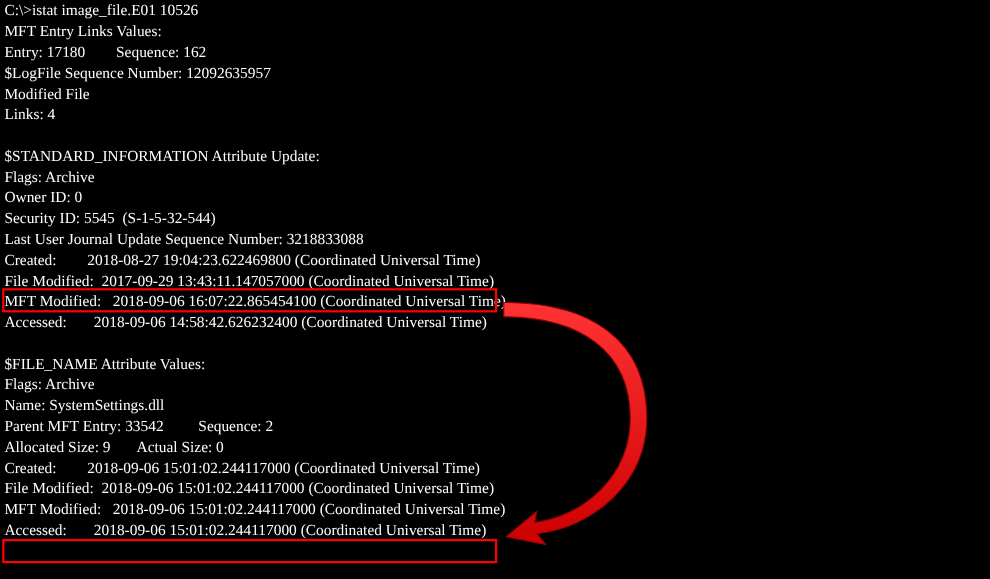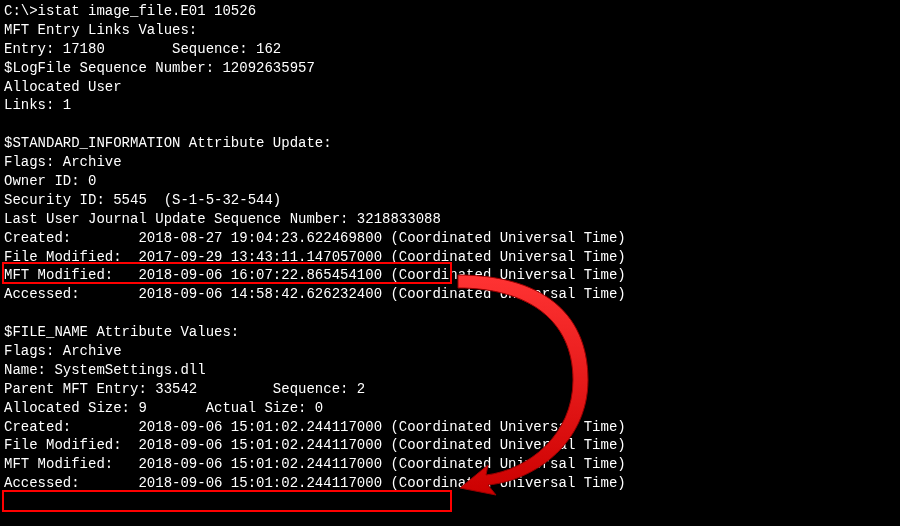--- a/index.html
+++ b/index.html
@@ -21,6 +21,7 @@
     }
     .line {
       white-space: pre;
+      font-family: Liberation Serif, serif;
     }
     .highlight-box {
       position: absolute;

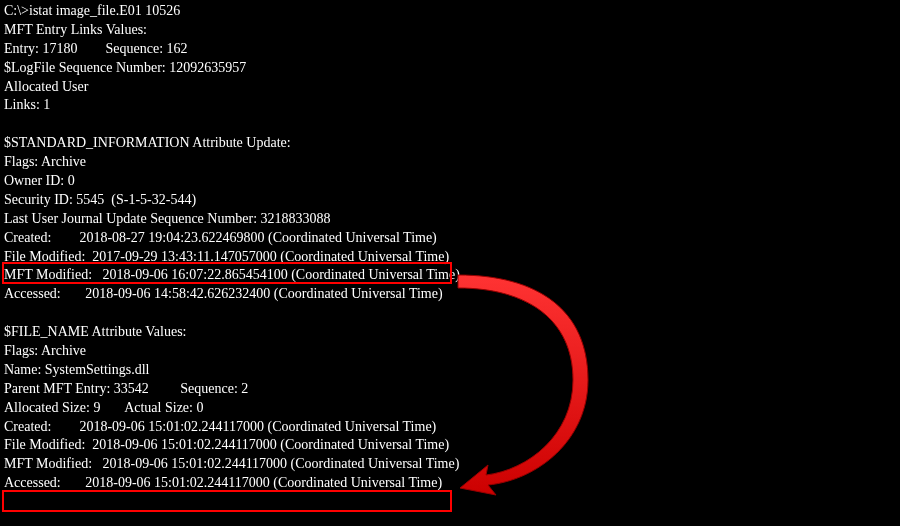--- a/index.html
+++ b/index.html
@@ -54,7 +54,7 @@
 <div class="line">MFT Entry Links Values:</div>
 <div class="line">Entry: 17180        Sequence: 162</div>
 <div class="line">$LogFile Sequence Number: 12092635957</div>
-<div class="line">Allocated User</div>
+<div class="line">Modified File</div>
 <div class="line">Links: 1</div>
 <div class="line">&nbsp;</div>
 <div class="line">$STANDARD_INFORMATION Attribute Update:</div>

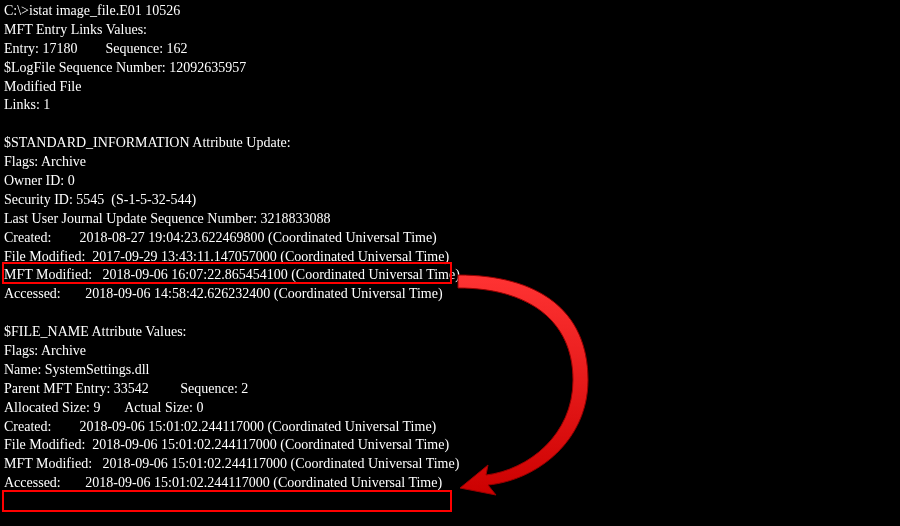--- a/index.html
+++ b/index.html
@@ -55,7 +55,7 @@
 <div class="line">Entry: 17180        Sequence: 162</div>
 <div class="line">$LogFile Sequence Number: 12092635957</div>
 <div class="line">Modified File</div>
-<div class="line">Links: 1</div>
+<div class="line">Links: 4</div>
 <div class="line">&nbsp;</div>
 <div class="line">$STANDARD_INFORMATION Attribute Update:</div>
 <div class="line">Flags: Archive</div>

